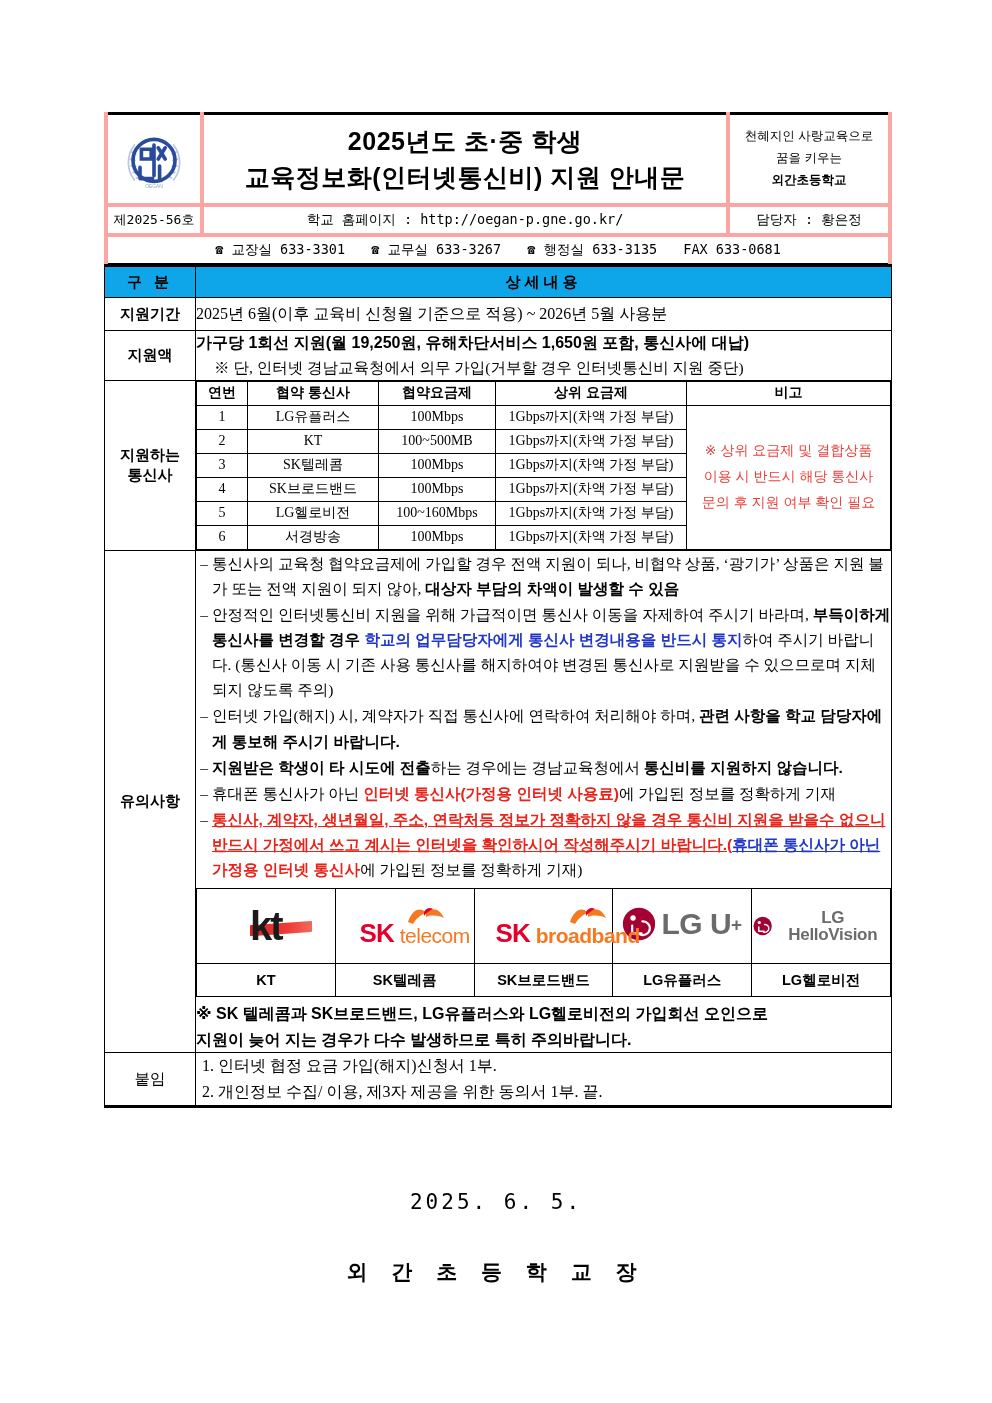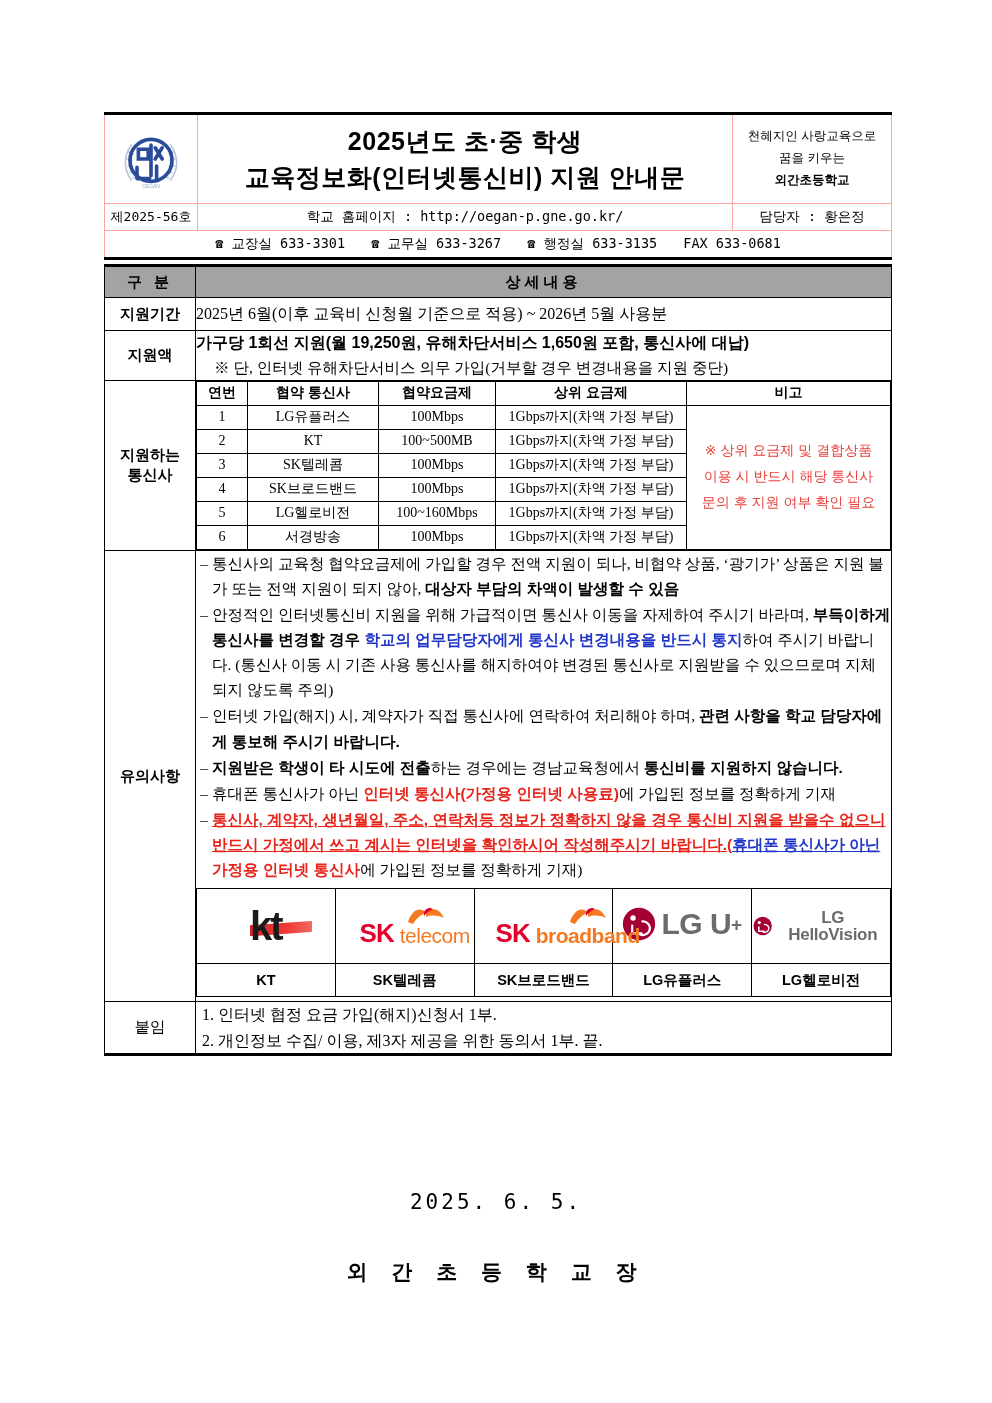--- a/index.html
+++ b/index.html
@@ -32,7 +32,7 @@
     table-layout: fixed;
   }
   .header-table td {
-    border: 1px solid #fca5a5;
+    border: 4px solid #fca5a5;
     padding: 0;
     vertical-align: middle;
   }

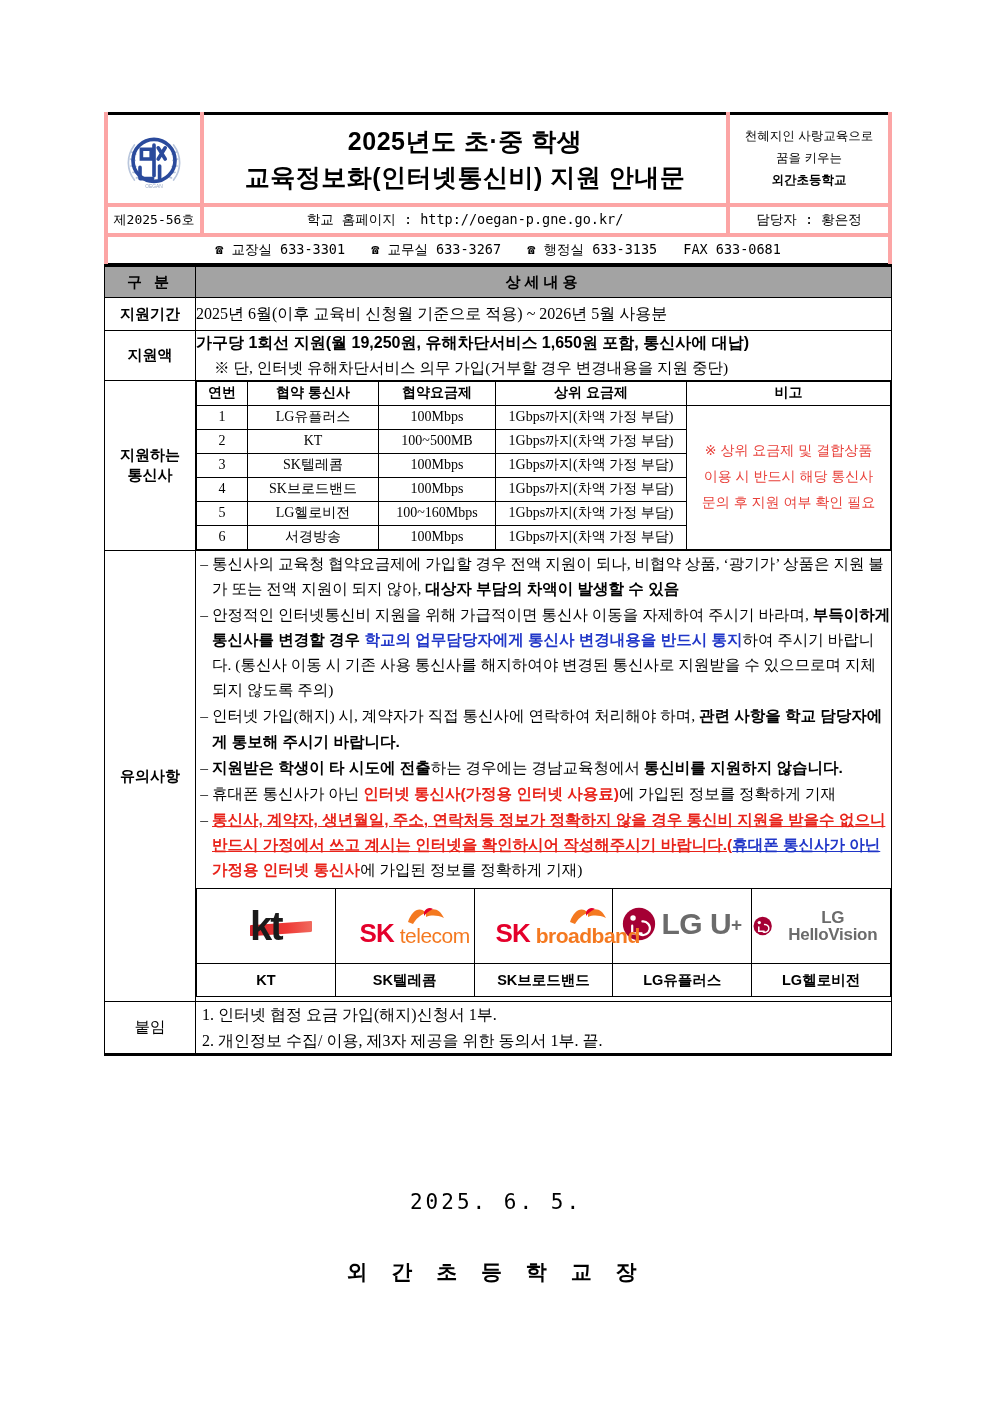--- a/index.html
+++ b/index.html
@@ -118,7 +118,7 @@
   .col-label { width: 90px; }
 
   .hdr-row th {
-    background: #a3a3a3;
+    background: #0ea5e9;
     text-align: center;
     font-family: "Liberation Sans", "DejaVu Sans", sans-serif;
     font-weight: bold;

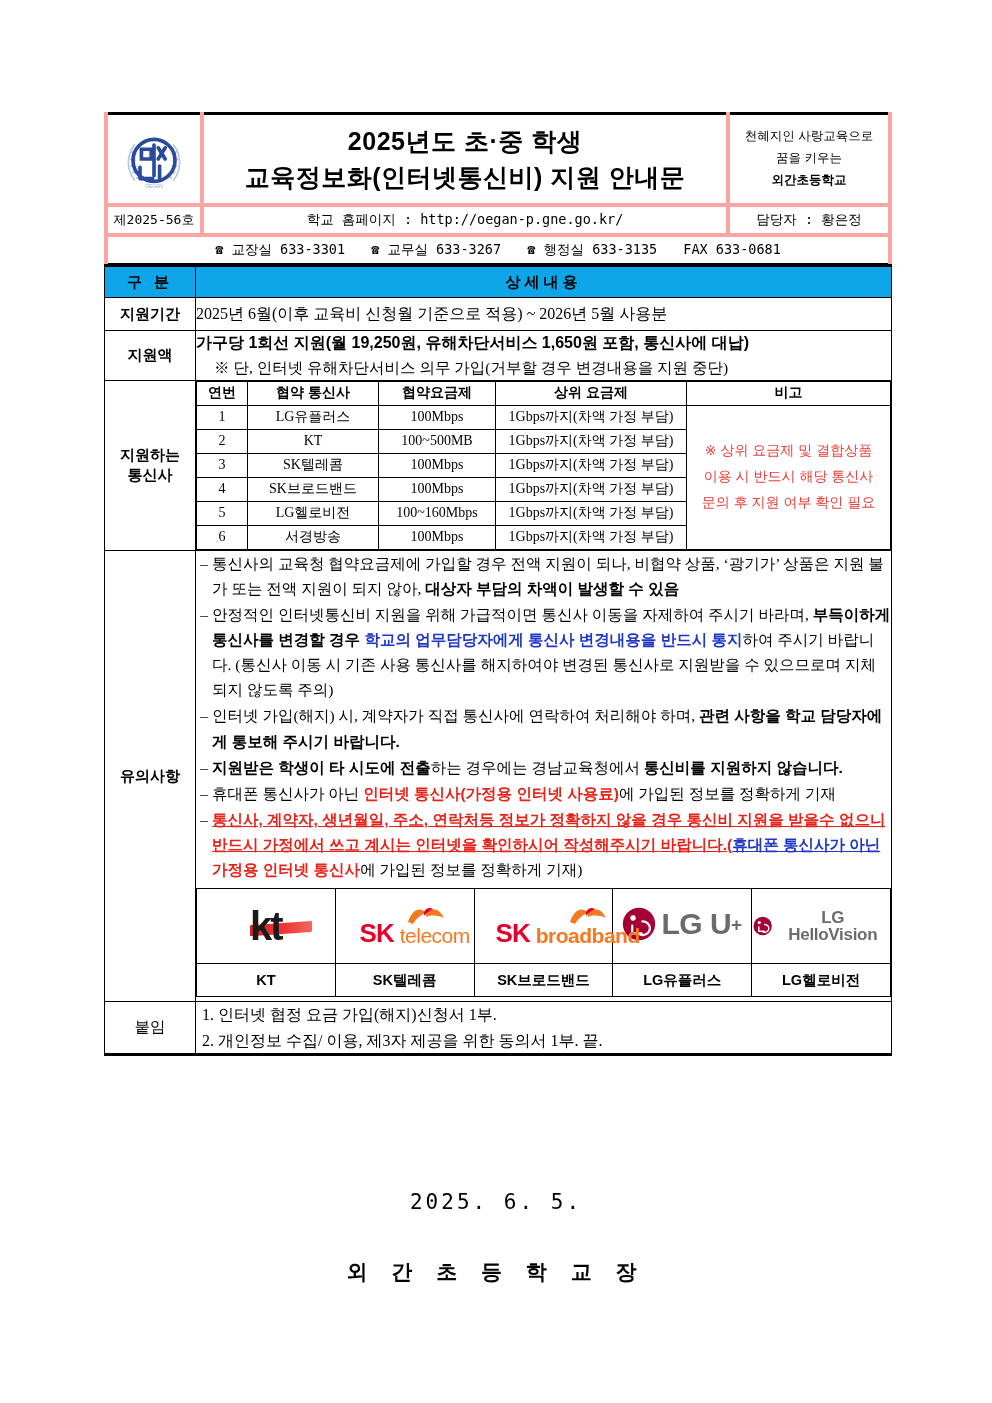--- a/index.html
+++ b/index.html
@@ -425,7 +425,7 @@
         <td class="row-label">지원액</td>
         <td class="cell-body">
           <div class="amount-line1">가구당 1회선 지원(월 19,250원, 유해차단서비스 1,650원 포함, 통신사에 대납)</div>
-          <div class="amount-line2">※ 단, 인터넷 유해차단서비스 의무 가입(거부할 경우 변경내용을 지원 중단)</div>
+          <div class="amount-line2">※ 단, 인터넷 경남교육청에서 의무 가입(거부할 경우 인터넷통신비 지원 중단)</div>
         </td>
       </tr>
 

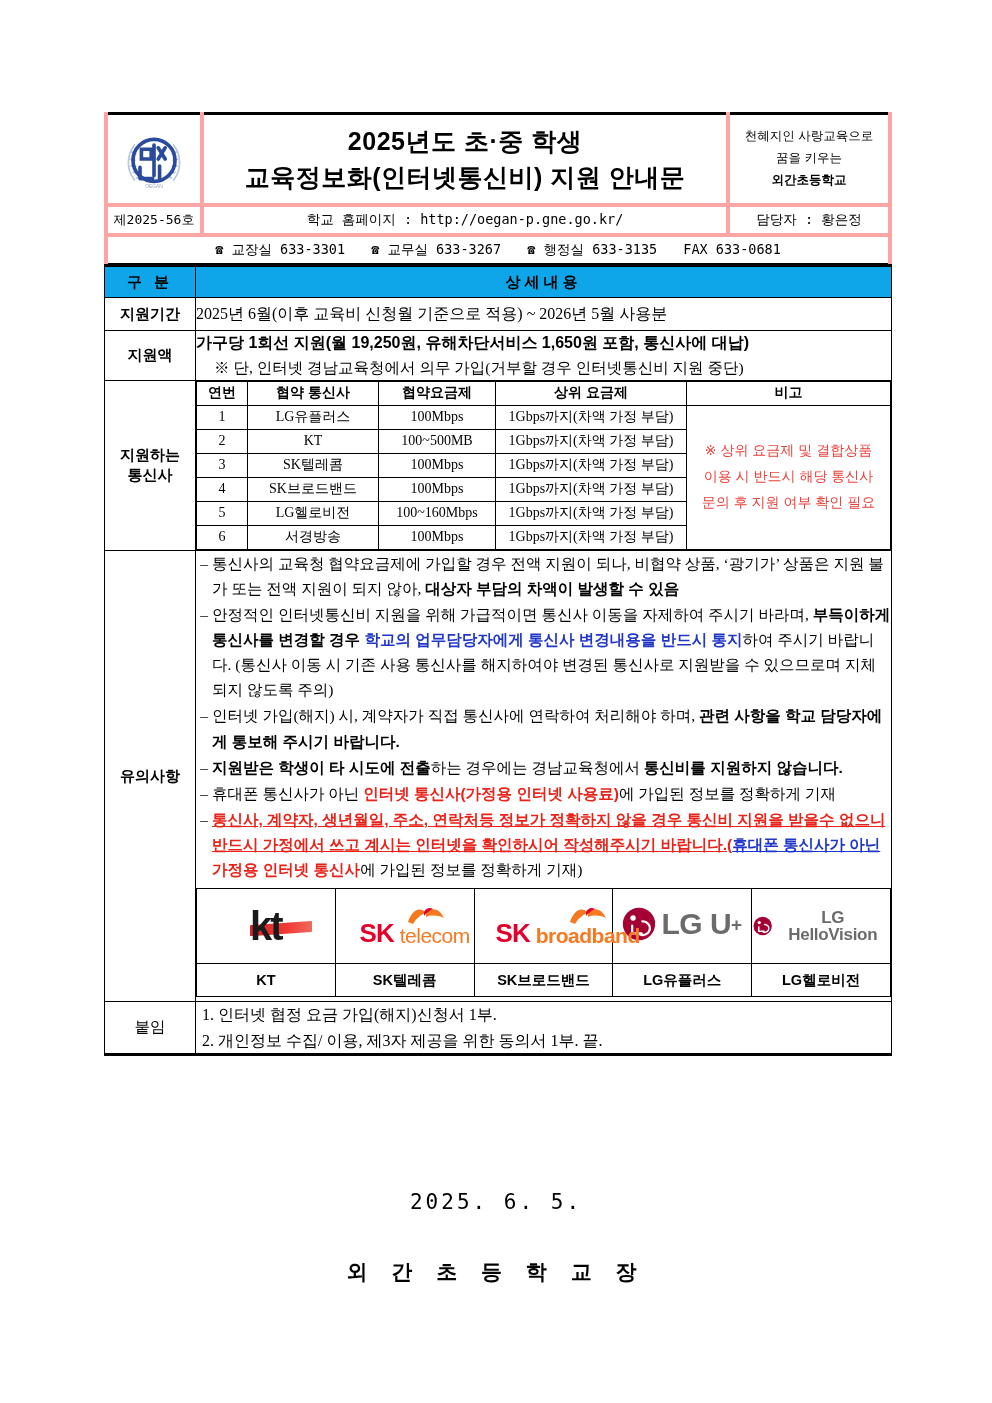--- a/index.html
+++ b/index.html
@@ -589,6 +589,10 @@
           </tbody>
             </table>
 
+          <div class="warn-block">
+            <div>※ SK 텔레콤과 SK브로드밴드, LG유플러스와 LG헬로비전의 가입회선 오인으로</div>
+            <div>지원이 늦어 지는 경우가 다수 발생하므로 특히 주의바랍니다.</div>
+          </div>
         </td>
       </tr>
 

